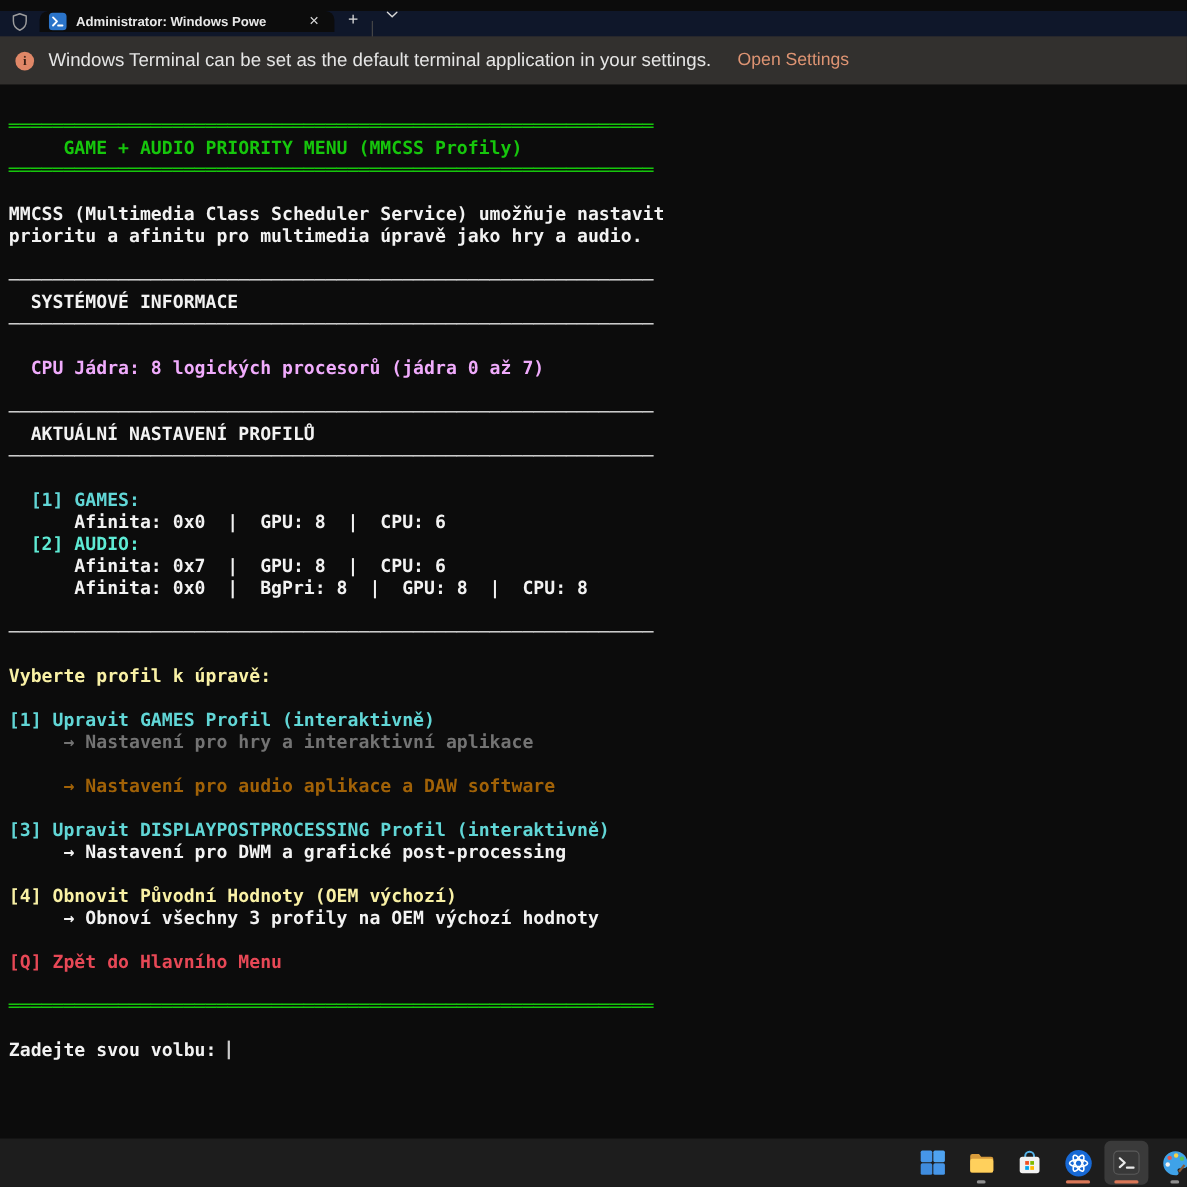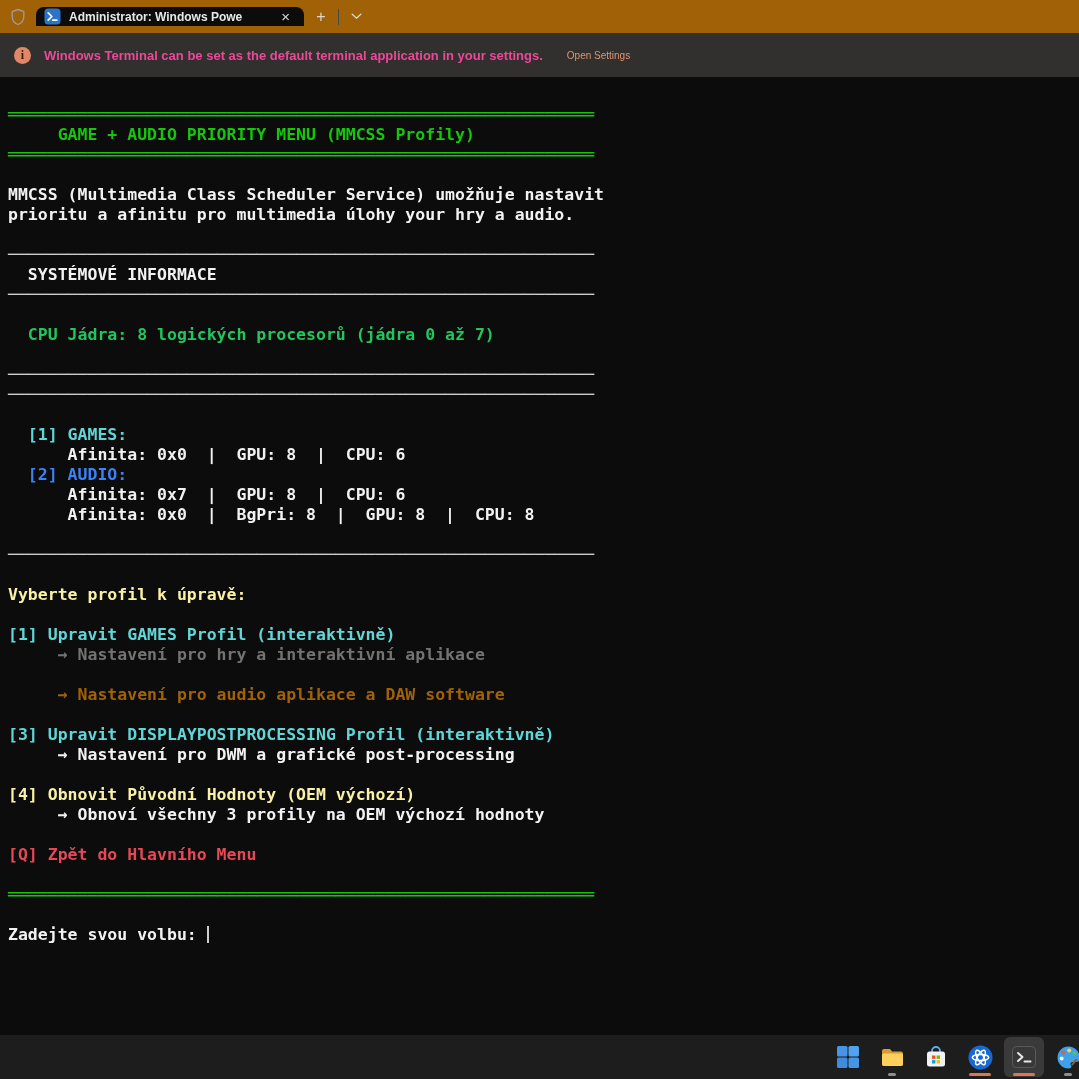--- a/index.html
+++ b/index.html
@@ -7,8 +7,8 @@
           font-family:"Liberation Sans",sans-serif;background:#0C0C0C;}
 
   
-  .titlebar{position:absolute;left:0;top:0;width:1079px;height:33px;background:#a16207;
-            display:flex;align-items:center;}
+  .titlebar{position:absolute;left:0;top:10px;width:1079px;height:33px;background:#0f172a;
+            display:flex;align-items:flex-start;}
   .shield-wrap{width:36px;display:flex;align-items:center;justify-content:center;}
   .tab{width:252px;background:#0C0C0C;border-radius:8px 8px 0 0;display:flex;align-items:center;
        padding:0 8px;margin-top:0;position:relative;overflow:hidden;}

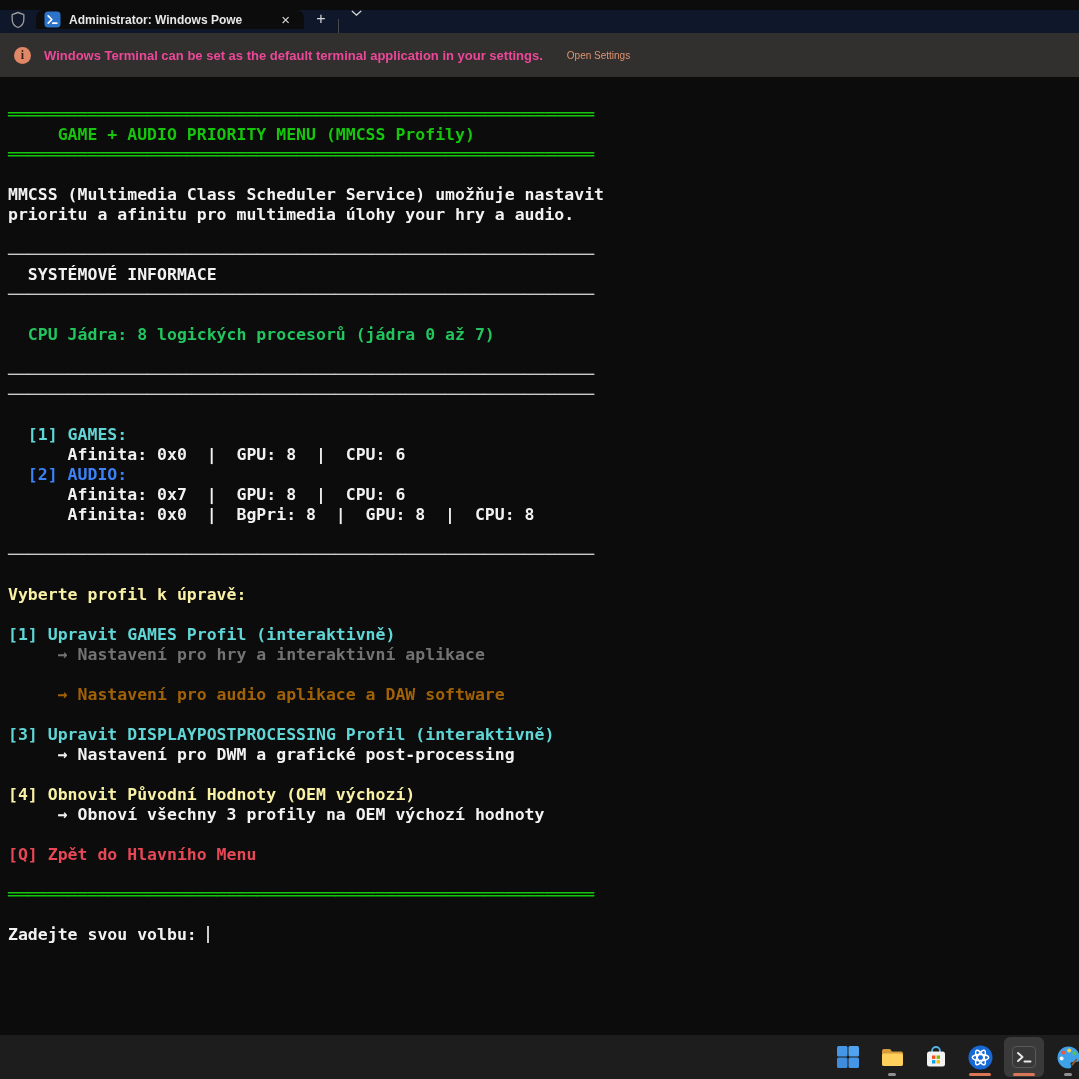--- a/index.html
+++ b/index.html
@@ -27,7 +27,7 @@
   .banner-ico{width:17px;height:17px;border-radius:50%;background:#E08767;color:#3A1F14;
               font-size:12px;font-weight:bold;display:flex;align-items:center;justify-content:center;
               margin:0 13px 0 14px;font-family:"Liberation Serif",serif;}
-  .banner-text{color:#ec4899;font-size:13px;font-weight:bold;}
+  .banner-text{color:#e5e5e5;font-size:17px;}
   .banner-link{color:#DE9473;font-size:10px;margin-left:24px;cursor:default;}
 
   

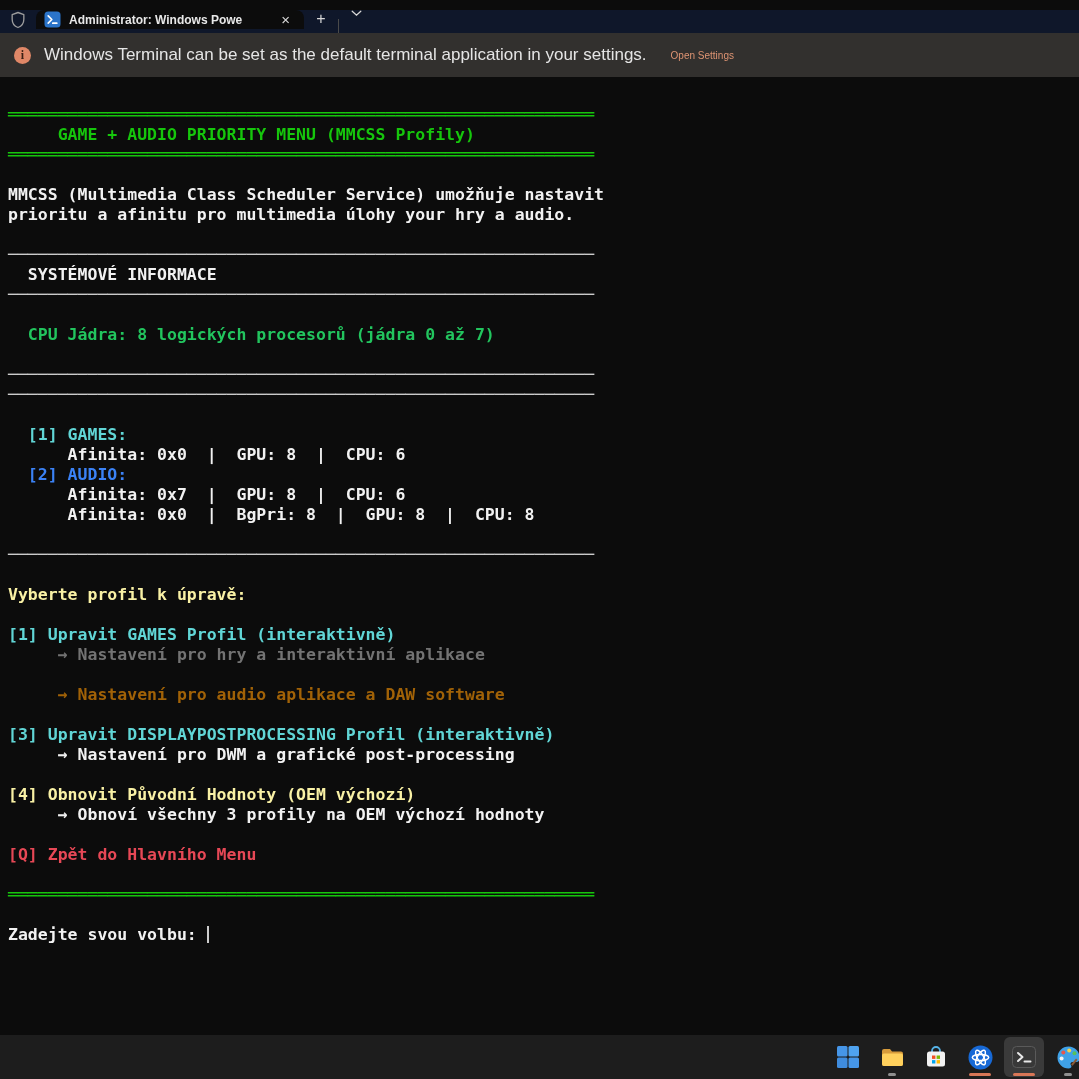--- a/index.html
+++ b/index.html
@@ -28,7 +28,7 @@
               font-size:12px;font-weight:bold;display:flex;align-items:center;justify-content:center;
               margin:0 13px 0 14px;font-family:"Liberation Serif",serif;}
   .banner-text{color:#e5e5e5;font-size:17px;}
-  .banner-link{color:#DE9473;font-size:10px;margin-left:24px;cursor:default;}
+  .banner-link{color:#DE9473;font-size:16px;margin-left:24px;cursor:default;}
 
   
   .terminal{position:absolute;left:0;top:77px;width:1079px;height:958px;background:#0C0C0C;

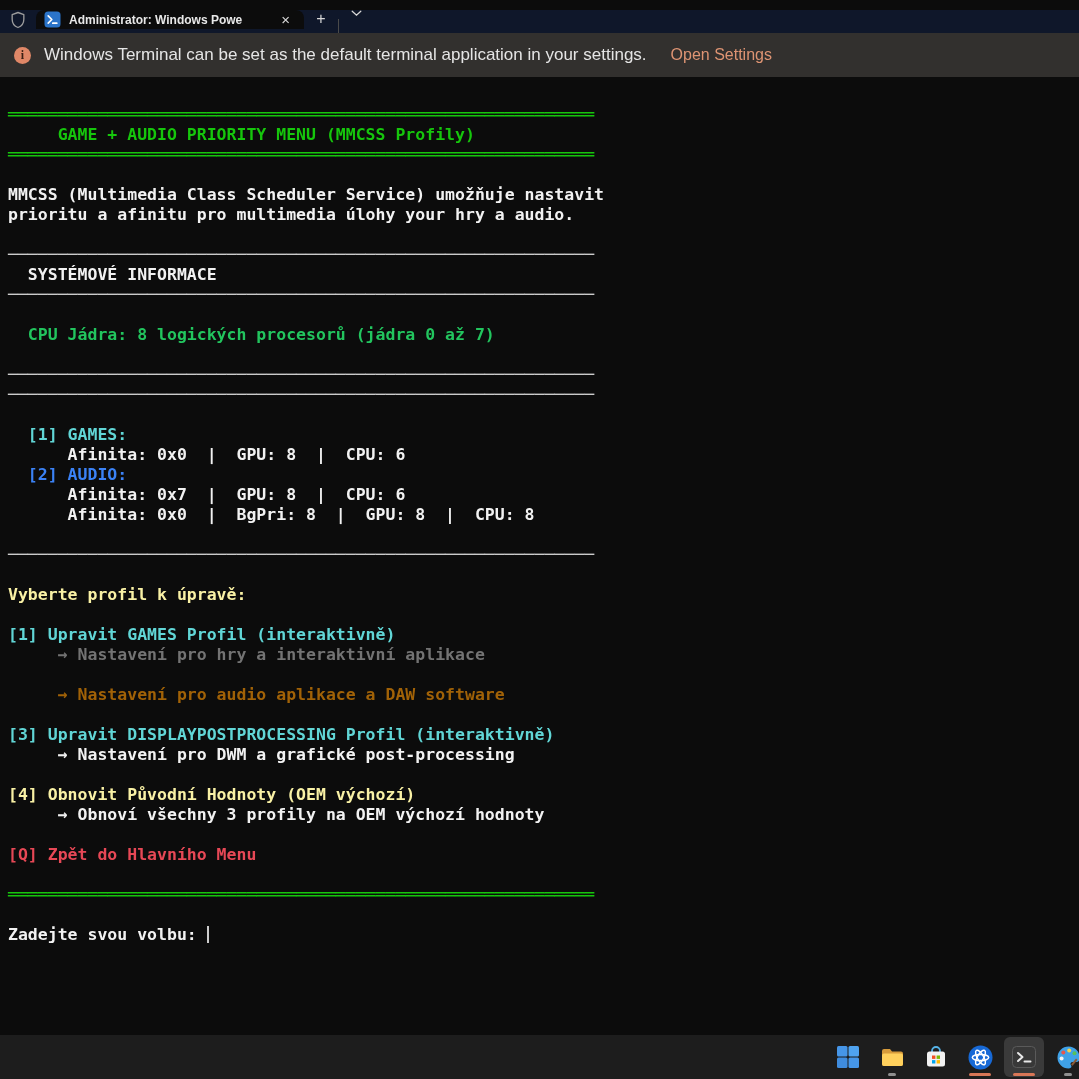--- a/index.html
+++ b/index.html
@@ -90,7 +90,7 @@
       <div class="tline"><span style="color: rgb(22, 198, 12);">═══════════════════════════════════════════════════════════</span></div>
       <div class="tline"></div>
       <div class="tline"><span style="color: rgb(242, 242, 242);">MMCSS (Multimedia Class Scheduler Service) umožňuje nastavit</span></div>
-      <div class="tline"><span style="color: rgb(242, 242, 242);">prioritu a afinitu pro multimedia úlohy your hry a audio.</span></div>
+      <div class="tline"><span style="color: rgb(242, 242, 242);">prioritu a afinitu pro multimedia úpravě jako hry a audio.</span></div>
       <div class="tline"></div>
       <div class="tline"><span style="color: rgb(204, 204, 204);">───────────────────────────────────────────────────────────</span></div>
       <div class="tline"><span style="color: rgb(242, 242, 242);">  SYSTÉMOVÉ INFORMACE</span></div>

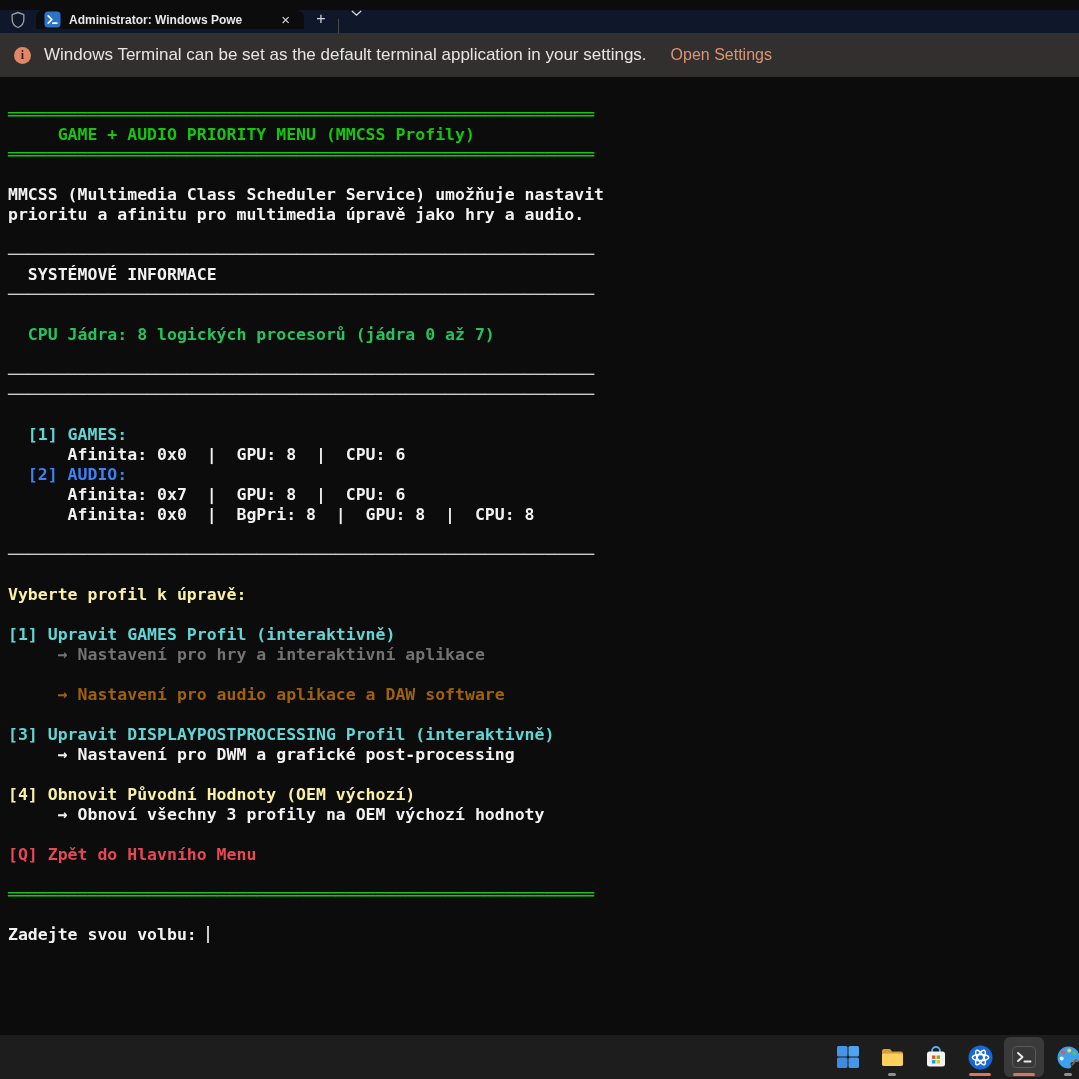--- a/index.html
+++ b/index.html
@@ -96,7 +96,7 @@
       <div class="tline"><span style="color: rgb(242, 242, 242);">  SYSTÉMOVÉ INFORMACE</span></div>
       <div class="tline"><span style="color: rgb(204, 204, 204);">───────────────────────────────────────────────────────────</span></div>
       <div class="tline"></div>
-      <div class="tline"><span style="color: #22c55e;">  CPU Jádra: 8 logických procesorů (jádra 0 až 7)</span></div>
+      <div class="tline"><span style="color: #f0abfc;">  CPU Jádra: 8 logických procesorů (jádra 0 až 7)</span></div>
       <div class="tline"></div>
       <div class="tline"><span style="color: rgb(204, 204, 204);">───────────────────────────────────────────────────────────</span></div>
       <div class="tline"><span style="color: rgb(204, 204, 204);">───────────────────────────────────────────────────────────</span></div>

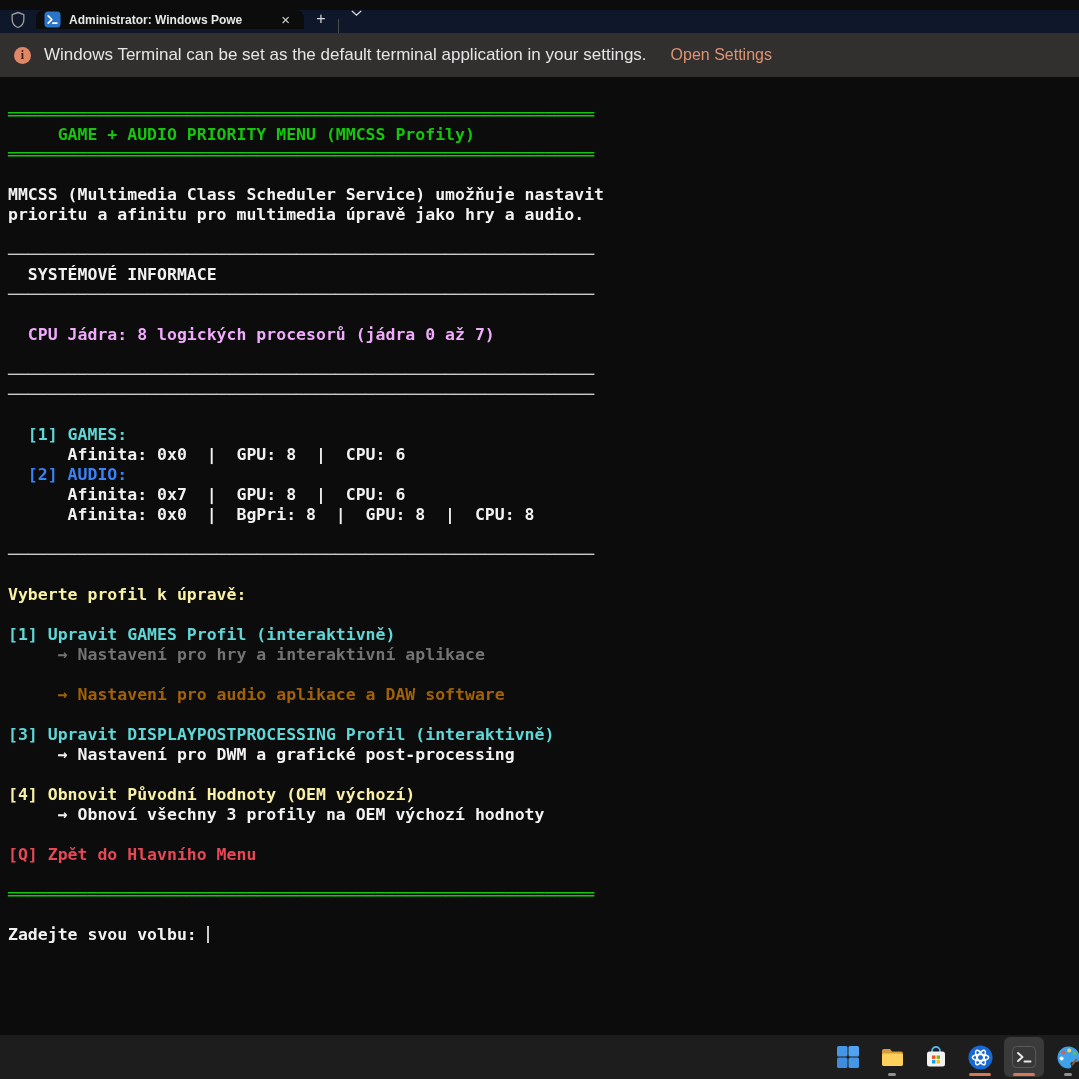--- a/index.html
+++ b/index.html
@@ -99,6 +99,7 @@
       <div class="tline"><span style="color: #f0abfc;">  CPU Jádra: 8 logických procesorů (jádra 0 až 7)</span></div>
       <div class="tline"></div>
       <div class="tline"><span style="color: rgb(204, 204, 204);">───────────────────────────────────────────────────────────</span></div>
+      <div class="tline"><span style="color: rgb(242, 242, 242);">  AKTUÁLNÍ NASTAVENÍ PROFILŮ</span></div>
       <div class="tline"><span style="color: rgb(204, 204, 204);">───────────────────────────────────────────────────────────</span></div>
       <div class="tline"></div>
       <div class="tline"><span style="color: rgb(97, 214, 214); text-align: right;">  [1] GAMES:</span></div>

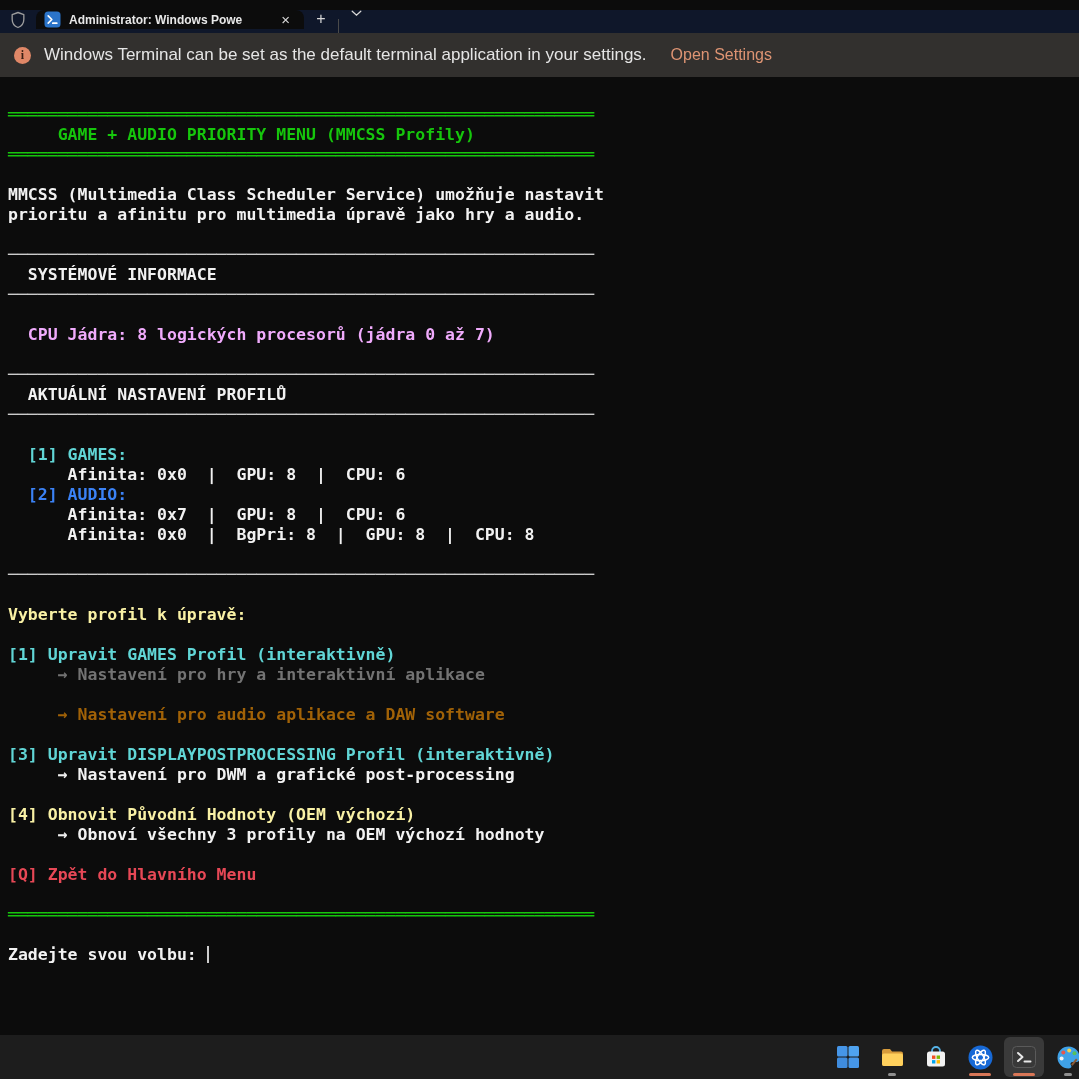--- a/index.html
+++ b/index.html
@@ -104,7 +104,7 @@
       <div class="tline"></div>
       <div class="tline"><span style="color: rgb(97, 214, 214); text-align: right;">  [1] GAMES:</span></div>
       <div class="tline"><span style="color: rgb(242, 242, 242);">      Afinita: 0x0  |  GPU: 8  |  CPU: 6</span></div>
-      <div class="tline"><span style="color: #3b82f6;">  [2] AUDIO:</span></div>
+      <div class="tline"><span style="color: #5eead4;">  [2] AUDIO:</span></div>
       <div class="tline"><span style="color: rgb(242, 242, 242); text-align: center;">      Afinita: 0x7  |  GPU: 8  |  CPU: 6</span></div>
       <div class="tline"><span style="color: rgb(242, 242, 242);">      Afinita: 0x0  |  BgPri: 8  |  GPU: 8  |  CPU: 8</span></div>
       <div class="tline"></div>

